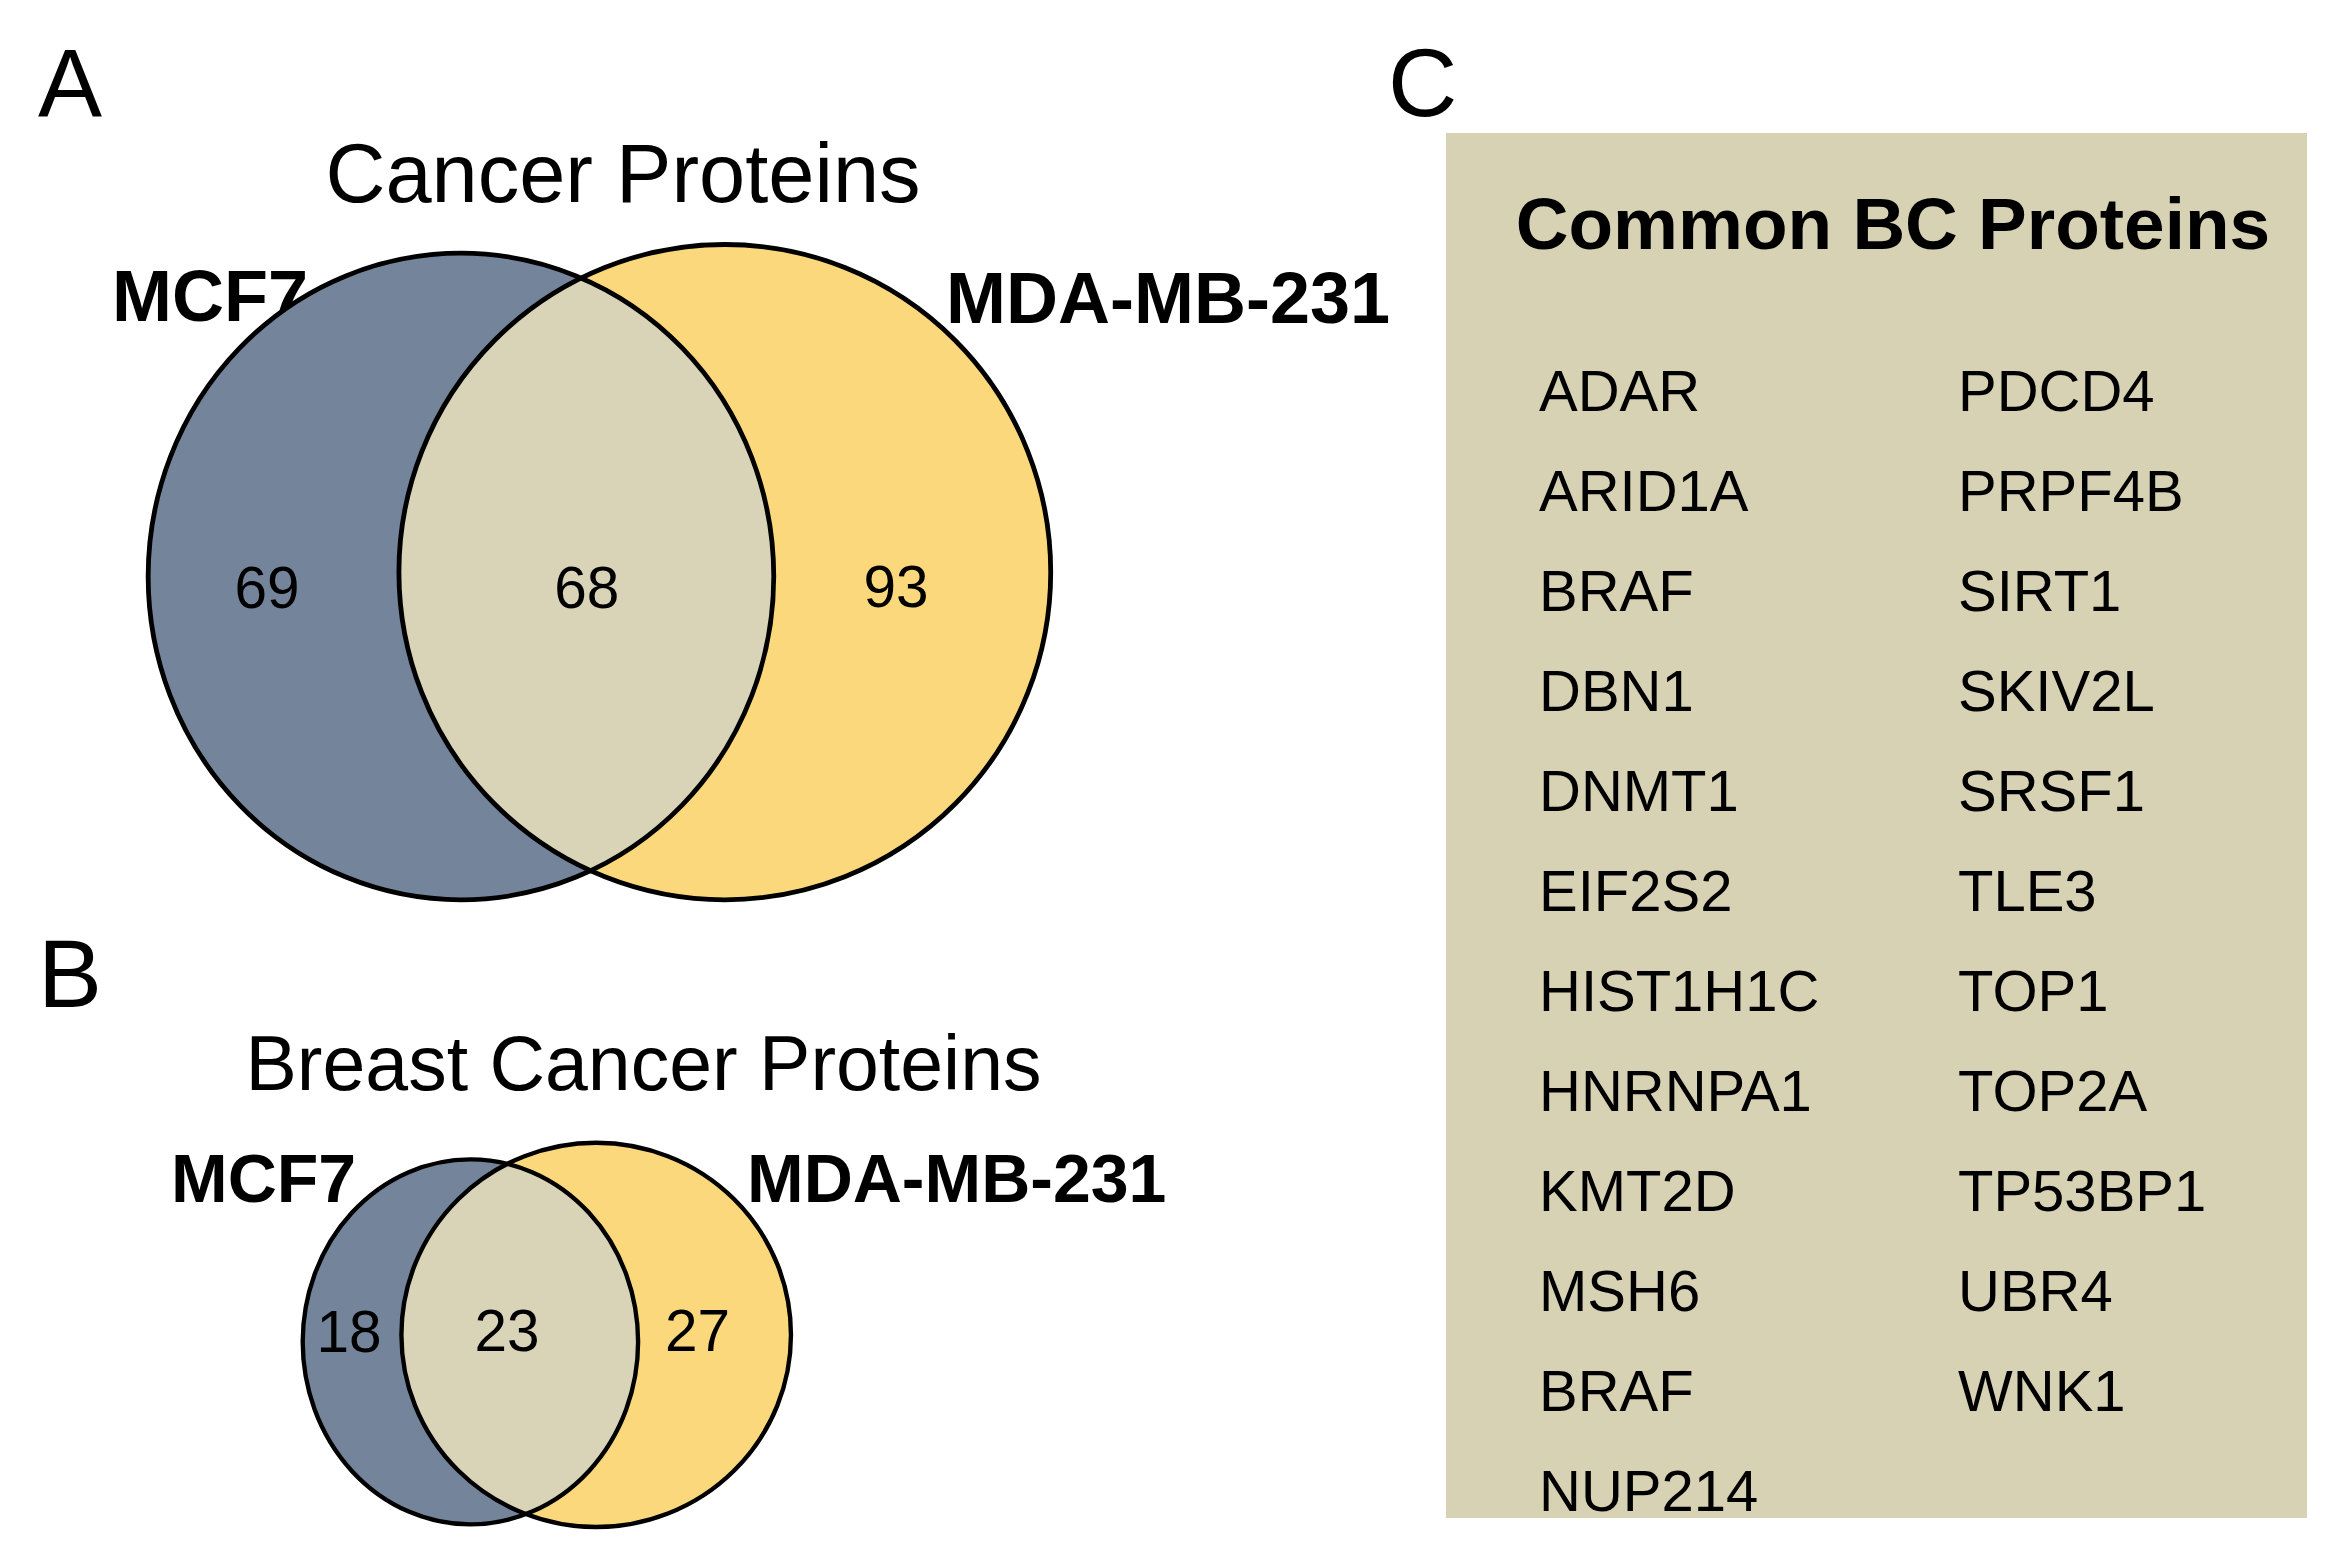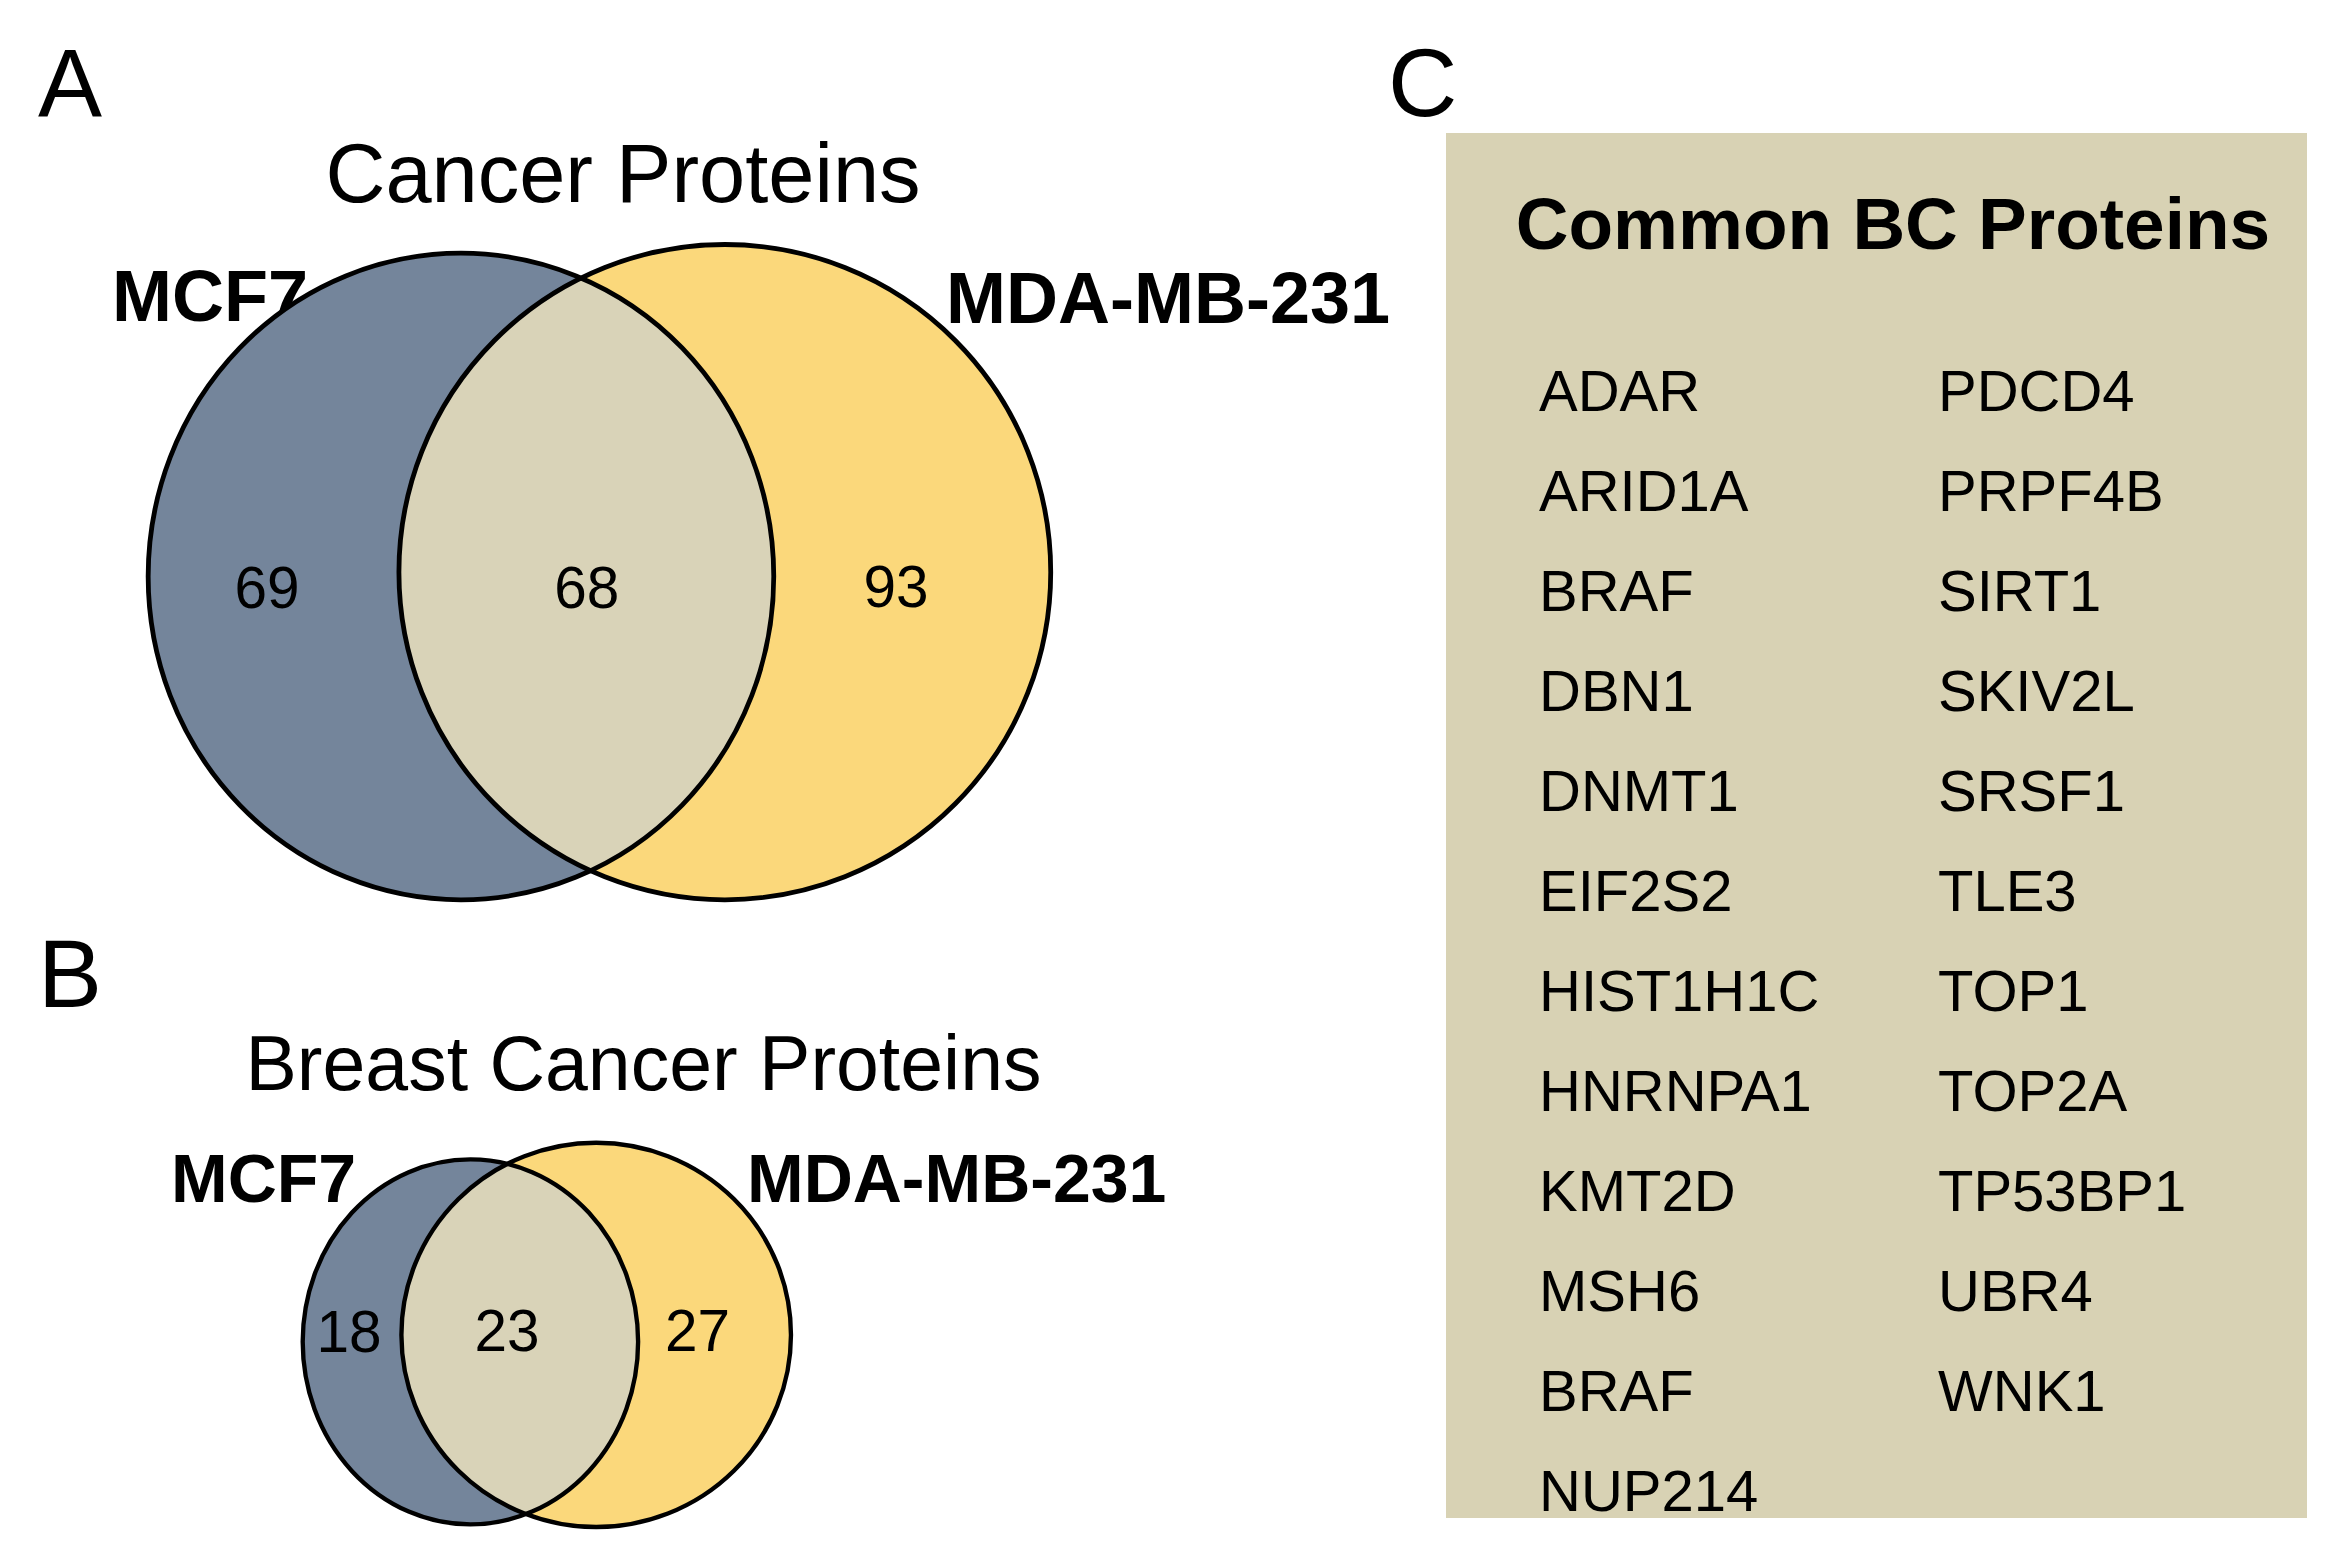--- a/index.html
+++ b/index.html
@@ -34,7 +34,7 @@
   }
   .c-col li { height:100px; display:flex; align-items:center; white-space:nowrap; }
   .c-col-1 { left:77px; }
-  .c-col-2 { left:476px; }
+  .c-col-2 { left:496px; }
 </style>
 </head>
 <body>

